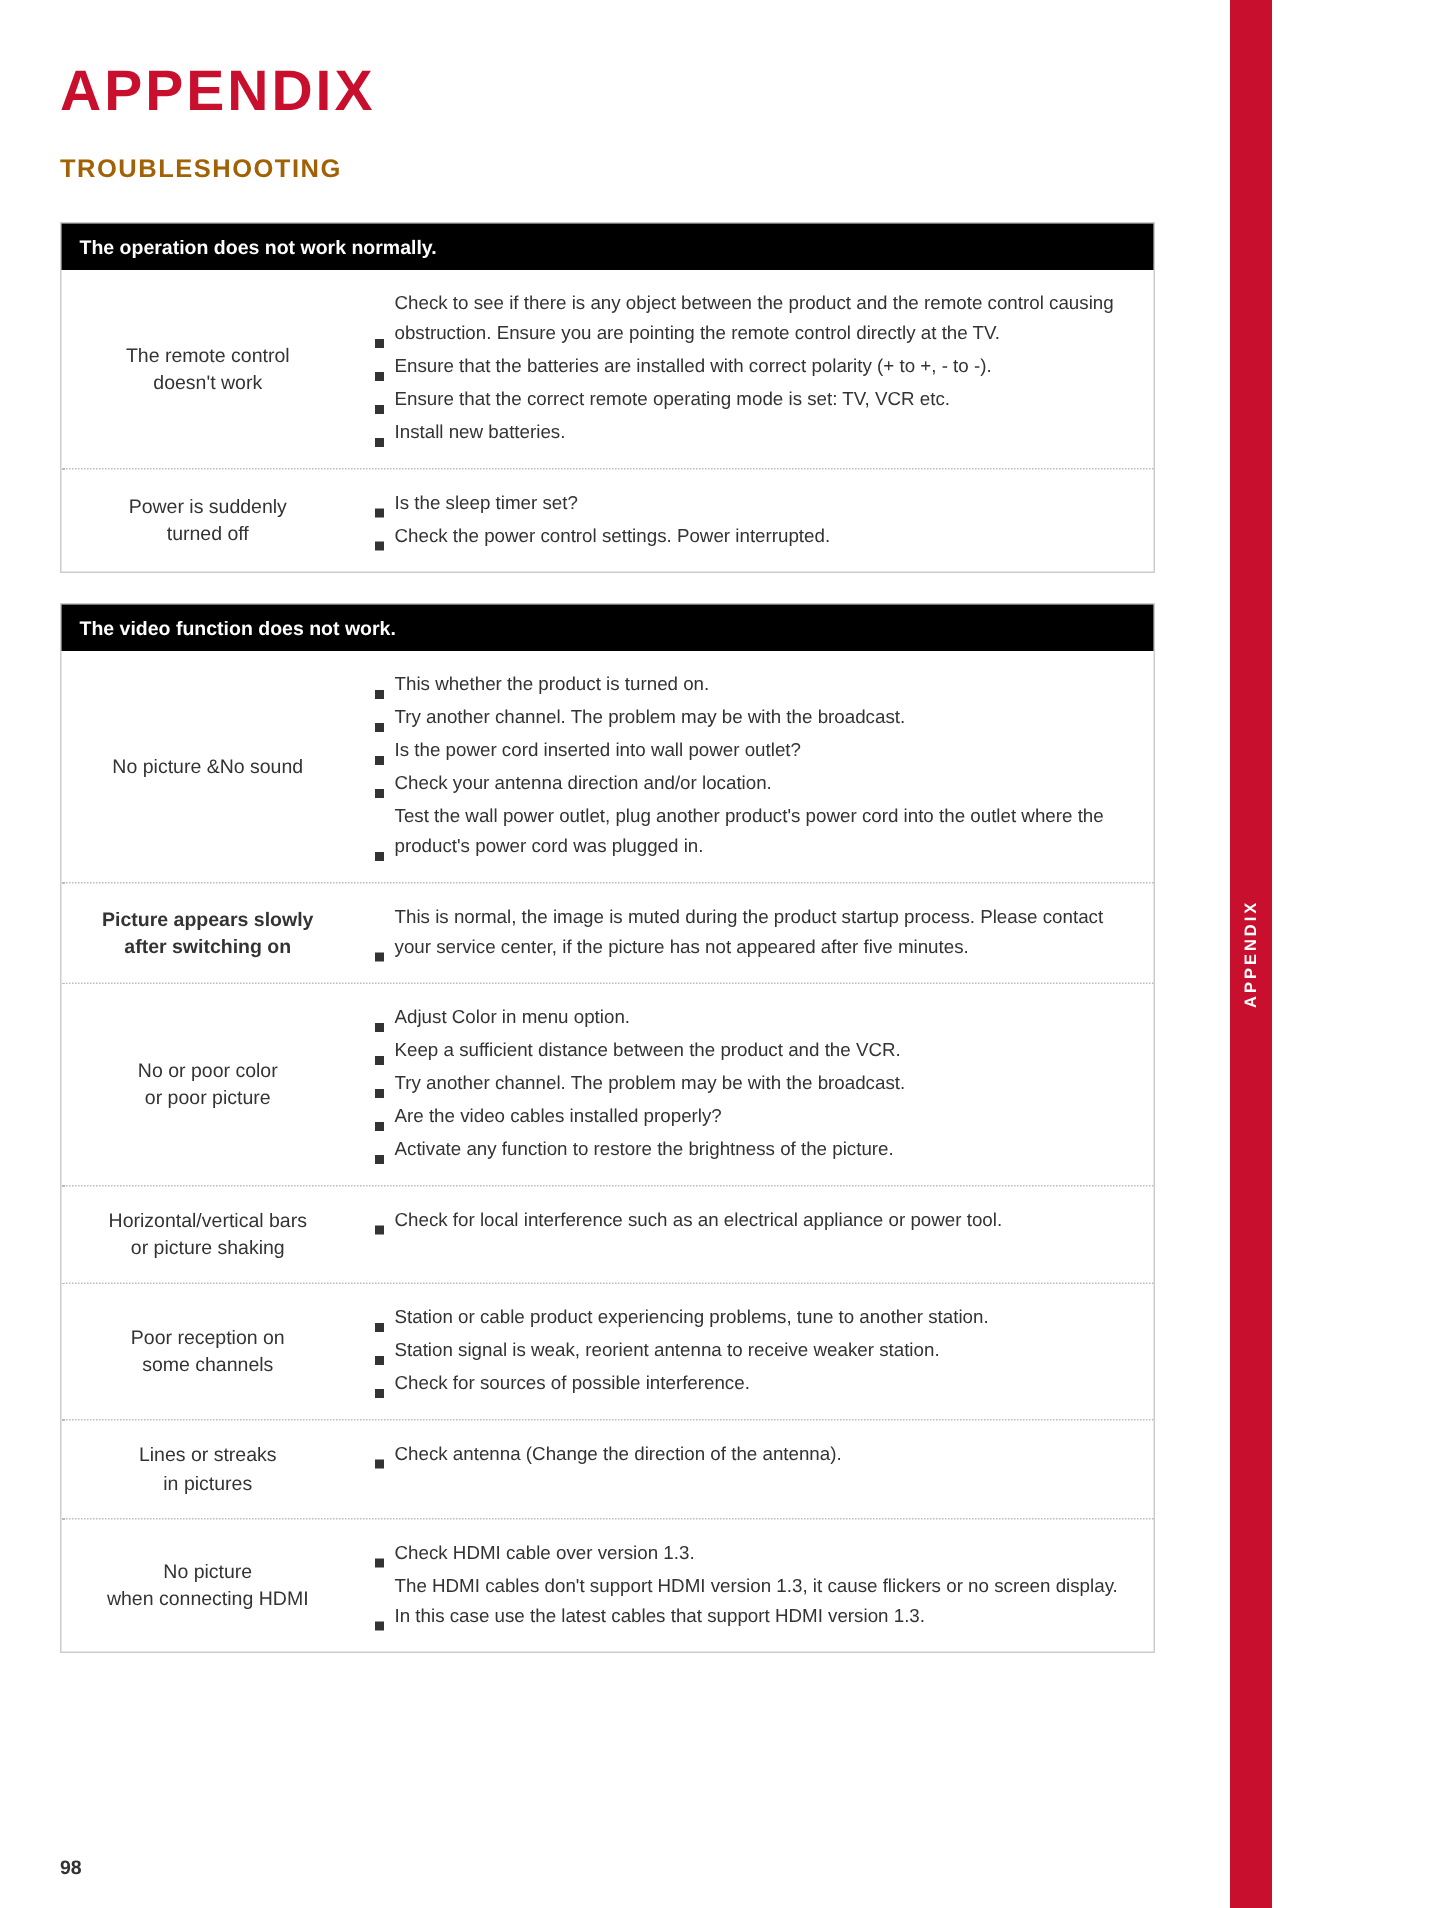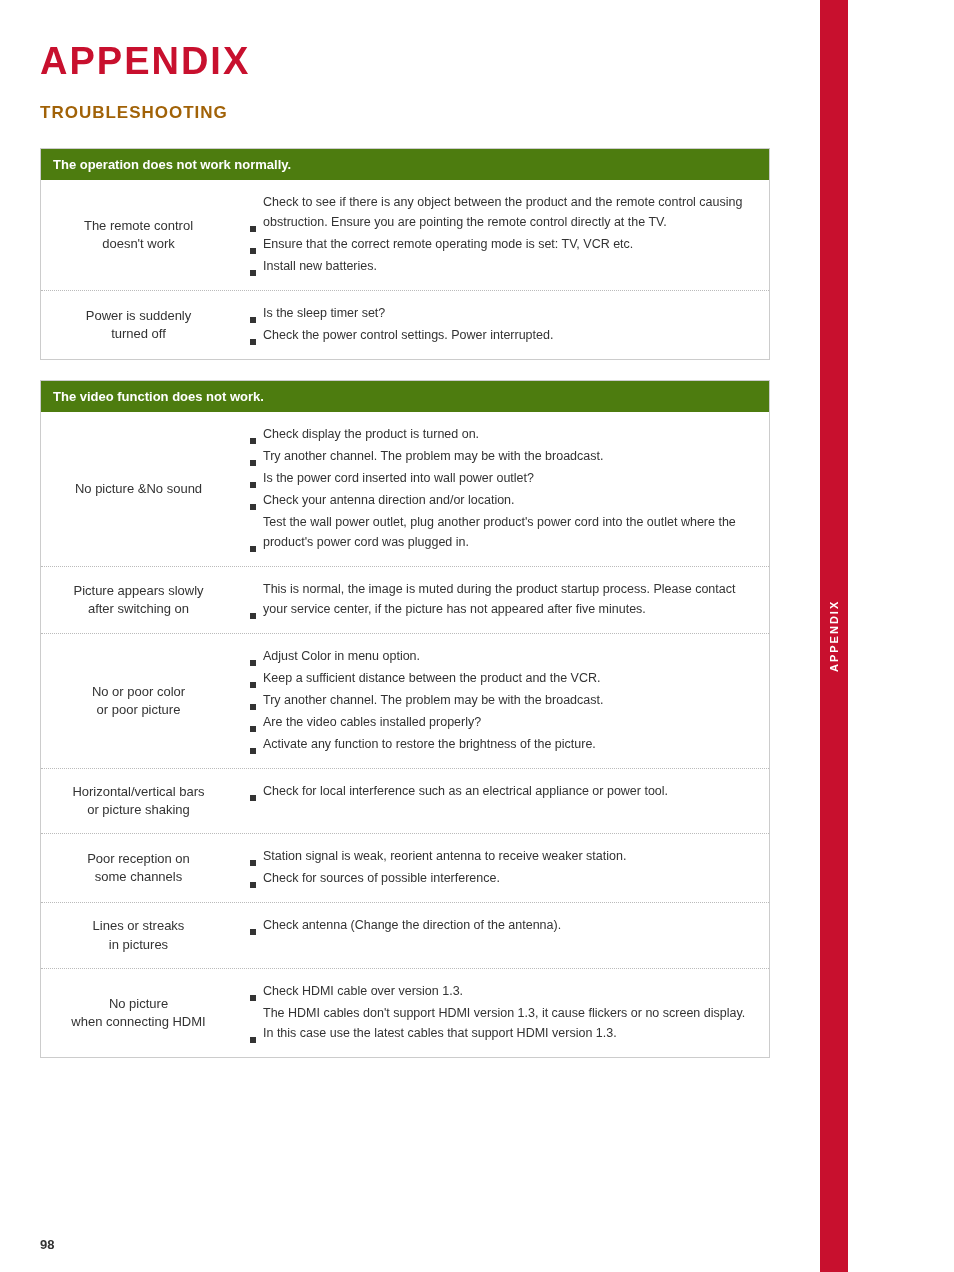--- a/index.html
+++ b/index.html
@@ -64,7 +64,7 @@
     }
 
     .table-header {
-      background: #4d7c0f;
+      background: #000000;
       color: #fff;
       font-weight: bold;
       font-size: 13px;

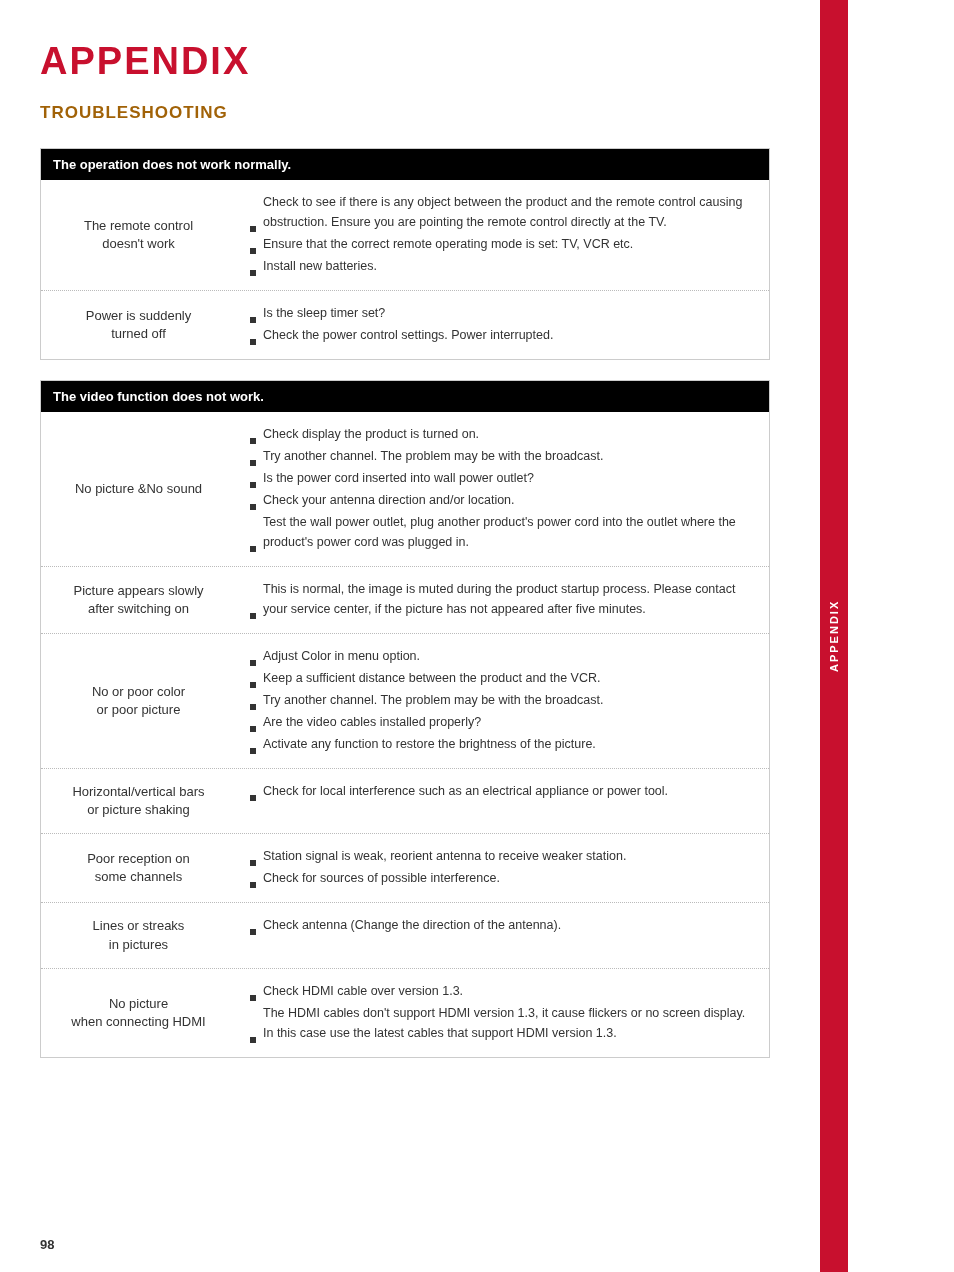--- a/index.html
+++ b/index.html
@@ -152,6 +152,10 @@
               </div>
               <div class="bullet-item">
                 <span class="bullet-square"></span>
+                <span>Ensure that the batteries are installed with correct polarity (+ to +, - to -).</span>
+              </div>
+              <div class="bullet-item">
+                <span class="bullet-square"></span>
                 <span>Ensure that the correct remote operating mode is set: TV, VCR etc.</span>
               </div>
               <div class="bullet-item">

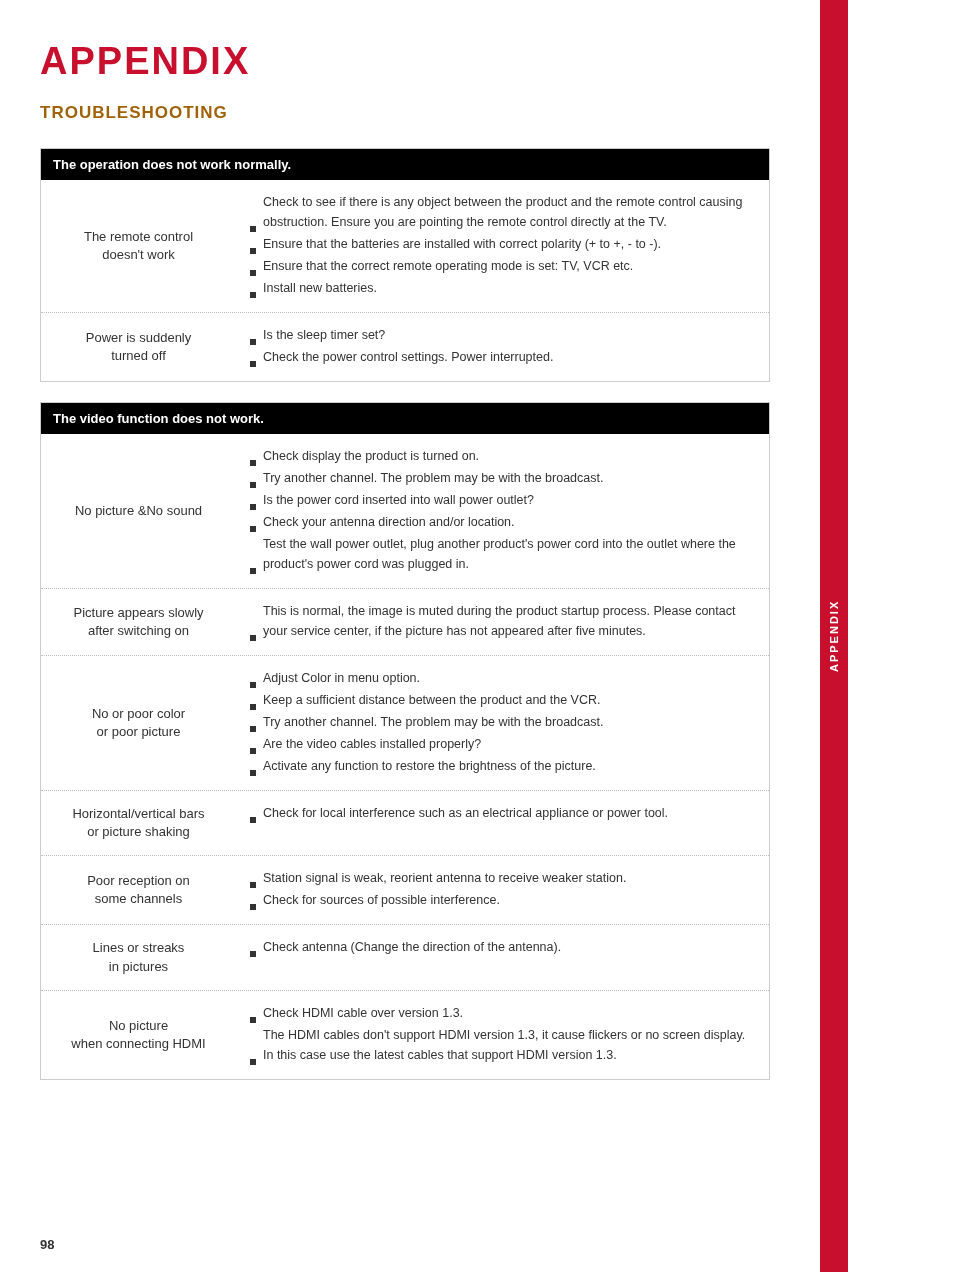--- a/index.html
+++ b/index.html
@@ -189,7 +189,7 @@
             <div class="row-content">
               <div class="bullet-item">
                 <span class="bullet-square"></span>
-                <span>Check display the product is turned on.</span>
+                <span>This whether the product is turned on.</span>
               </div>
               <div class="bullet-item">
                 <span class="bullet-square"></span>

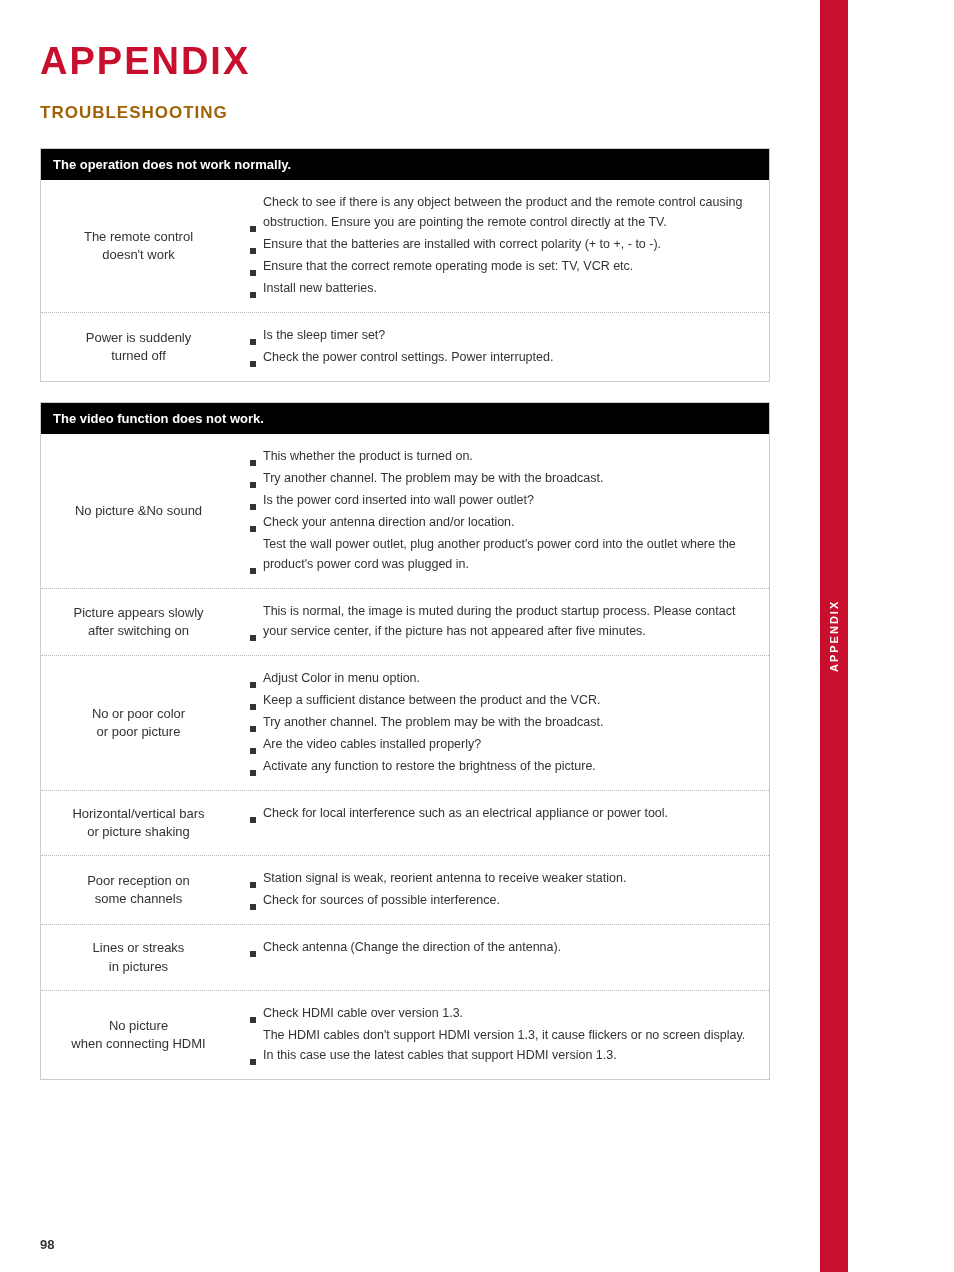--- a/index.html
+++ b/index.html
@@ -210,7 +210,7 @@
             </div>
           </div>
           <div class="table-row">
-            <div class="row-label" style="white-space: pre-line;">Picture appears slowly
+            <div class="row-label" style="white-space: pre-line; font-weight: bold;">Picture appears slowly
 after switching on</div>
             <div class="row-content">
               <div class="bullet-item">

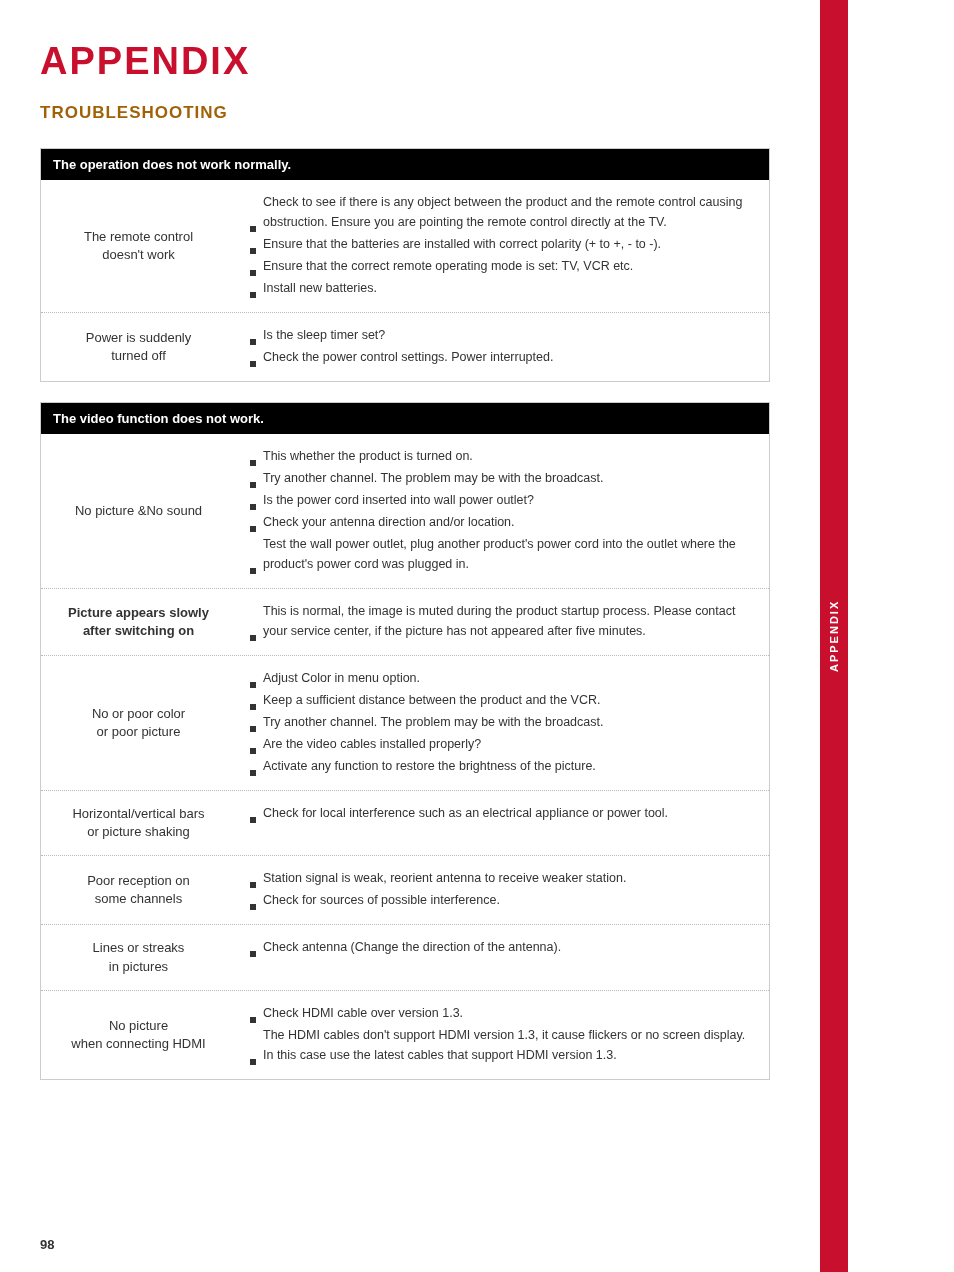--- a/index.html
+++ b/index.html
@@ -261,6 +261,10 @@
             <div class="row-content">
               <div class="bullet-item">
                 <span class="bullet-square"></span>
+                <span>Station or cable product experiencing problems, tune to another station.</span>
+              </div>
+              <div class="bullet-item">
+                <span class="bullet-square"></span>
                 <span>Station signal is weak, reorient antenna to receive weaker station.</span>
               </div>
               <div class="bullet-item">

